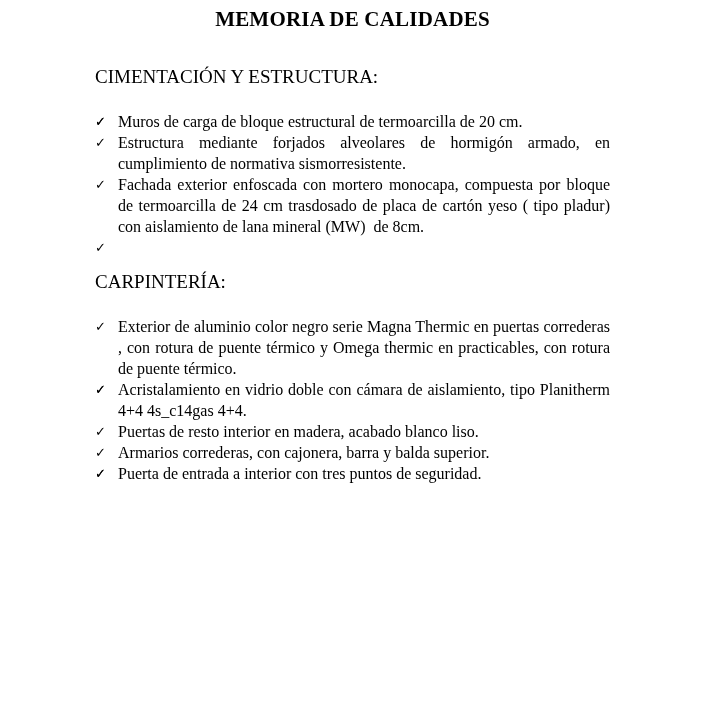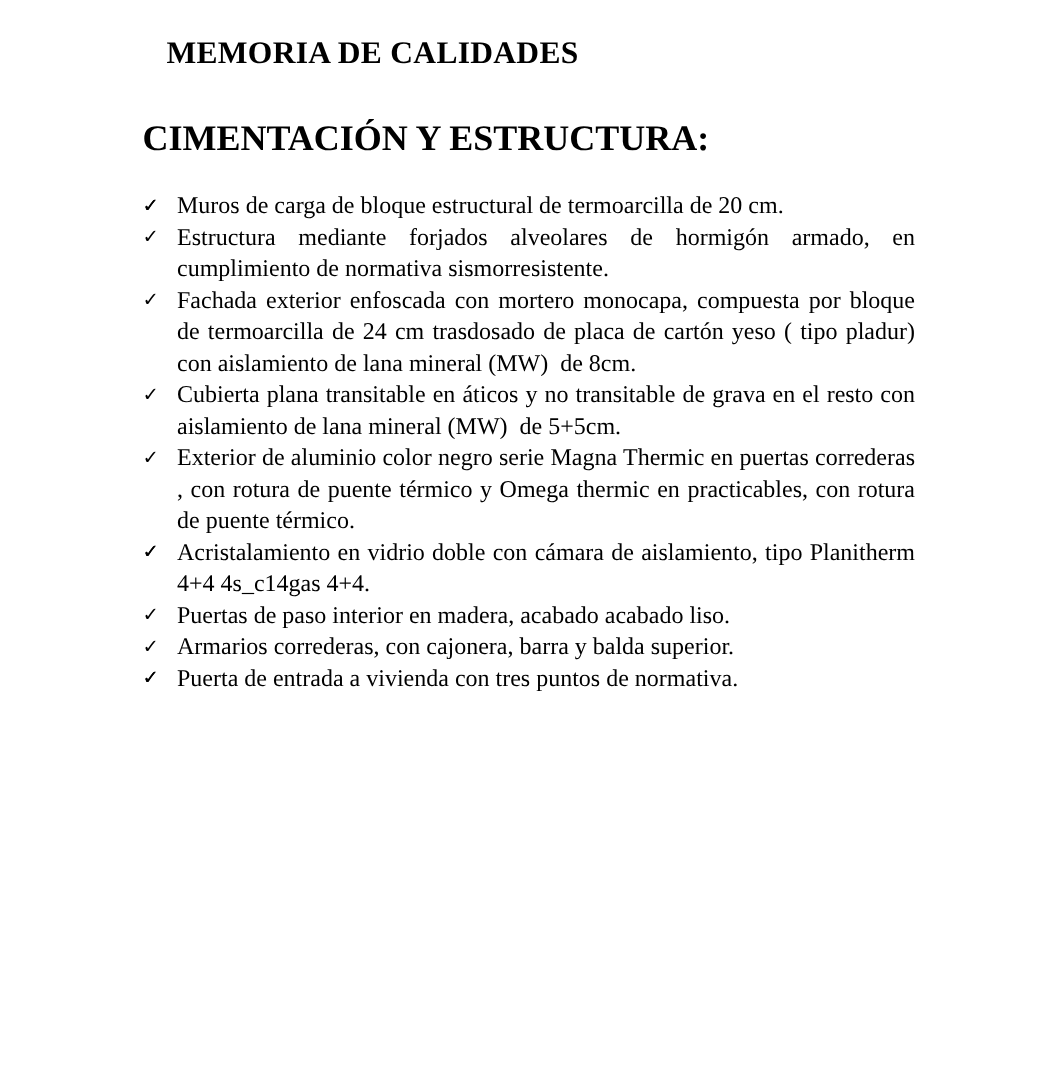--- a/index.html
+++ b/index.html
@@ -20,11 +20,11 @@
     font-family: "Liberation Serif", serif;
   }
   .title {
-    margin: 16px;
+    margin: 0;
     font-size: 21px;
     font-weight: bold;
     line-height: 26px;
-    text-align: left;
+    text-align: center;
     letter-spacing: 0.2px;
   }
   .section .heading {

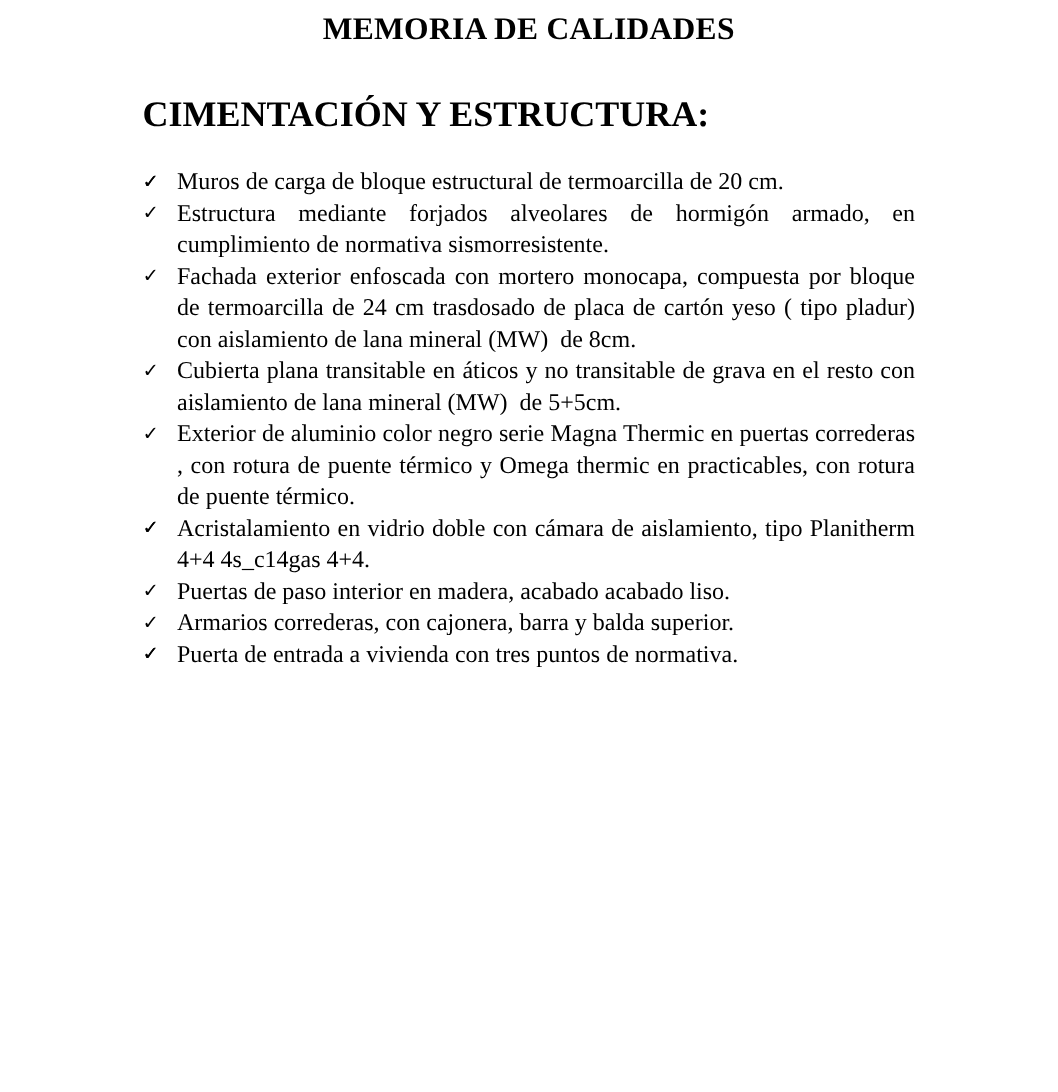--- a/index.html
+++ b/index.html
@@ -29,8 +29,8 @@
   }
   .section .heading {
     margin: 33px 0 22px 0;
-    font-size: 24px;
-    font-weight: bold;
+    font-size: 19px;
+    font-weight: normal;
     line-height: 24px;
   }
   .items {

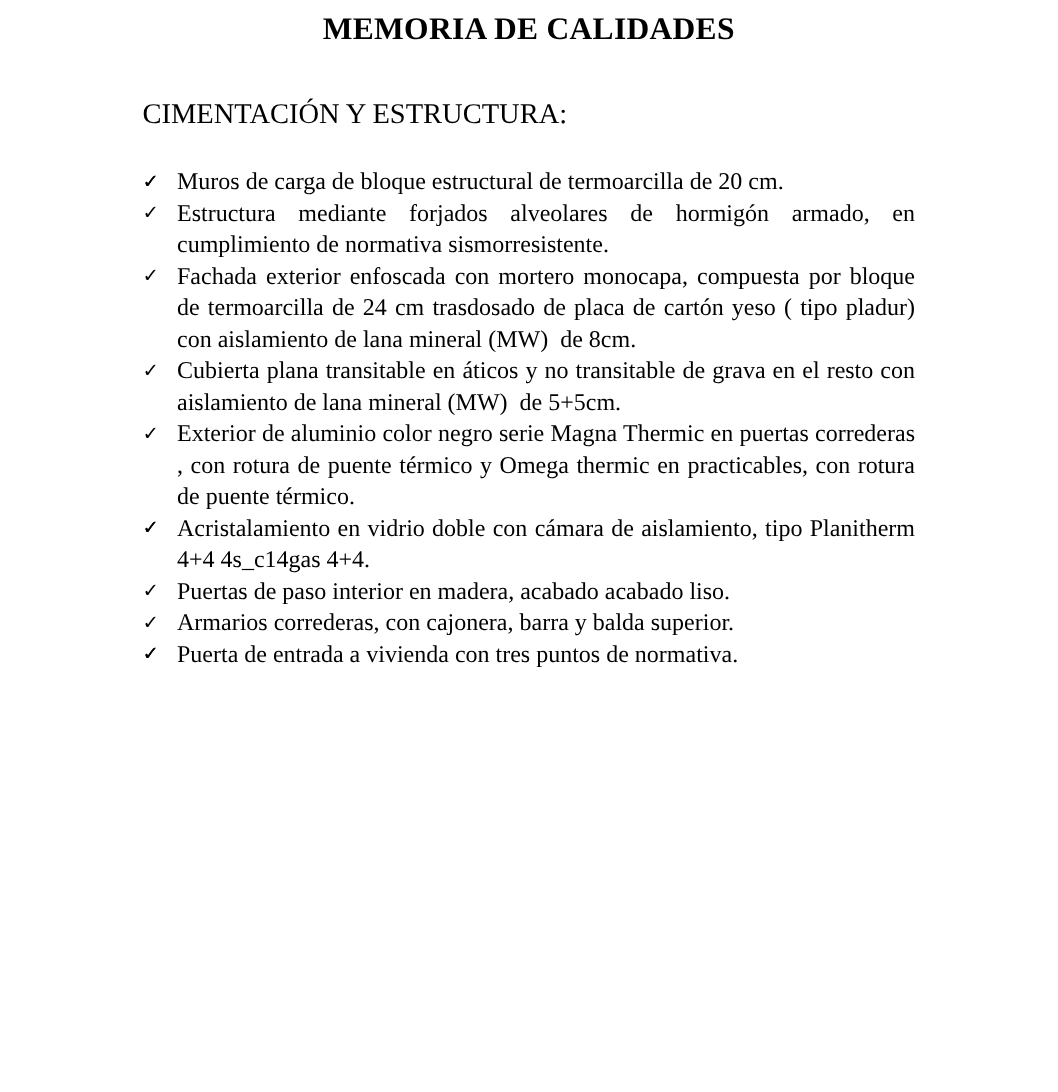--- a/index.html
+++ b/index.html
@@ -88,7 +88,6 @@
 
   <li class="item">
     <span class="check">✓</span>
-    <span class="item-text">Cubierta plana transitable en áticos y no transitable de grava en el resto con aislamiento de lana mineral (MW)&nbsp; de 5+5cm.</span>
   </li>
 </ul>
   </section>

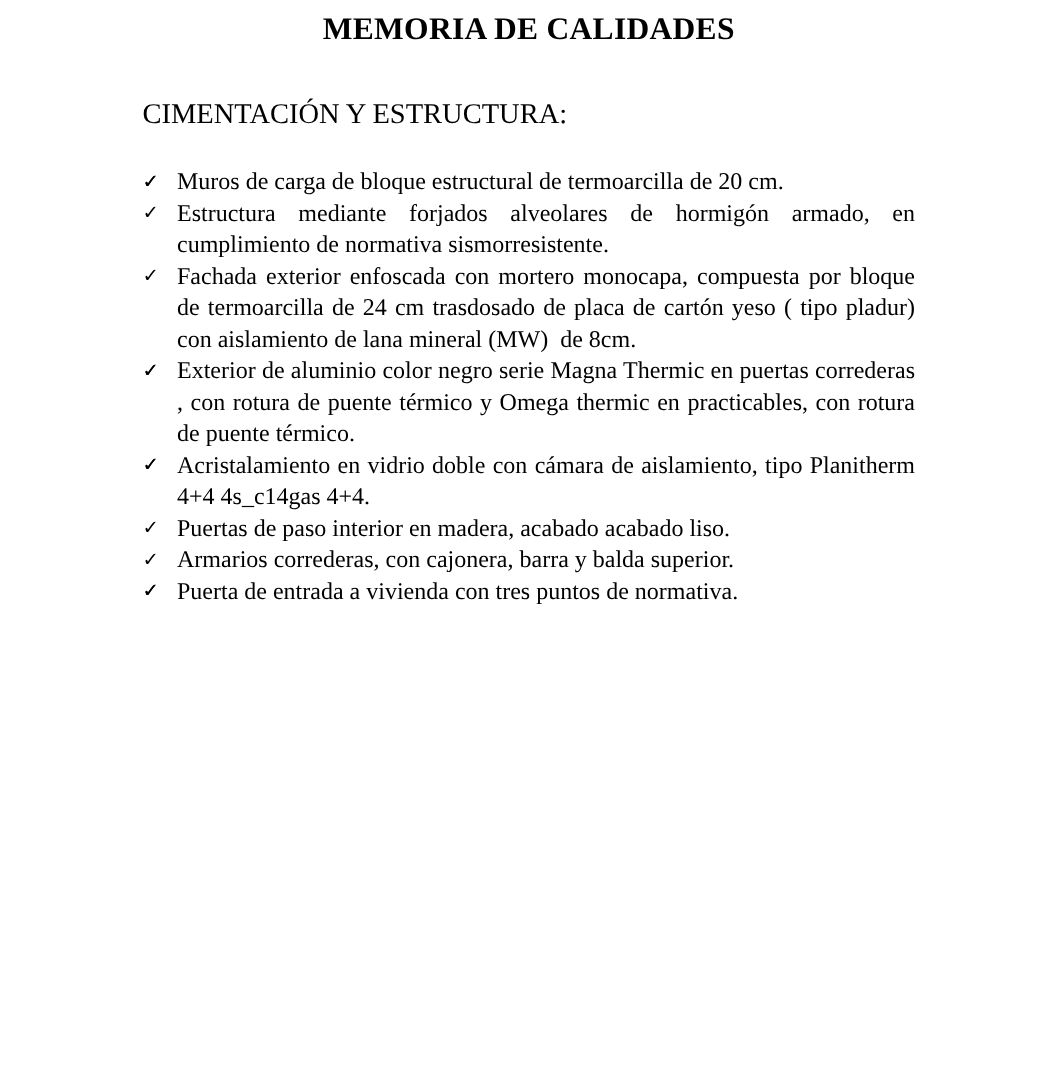--- a/index.html
+++ b/index.html
@@ -93,6 +93,7 @@
   </section>
 
   <section class="section">
+    <h2 class="heading">CARPINTERÍA:</h2>
     <ul class="items">
   <li class="item">
     <span class="check">✓</span>

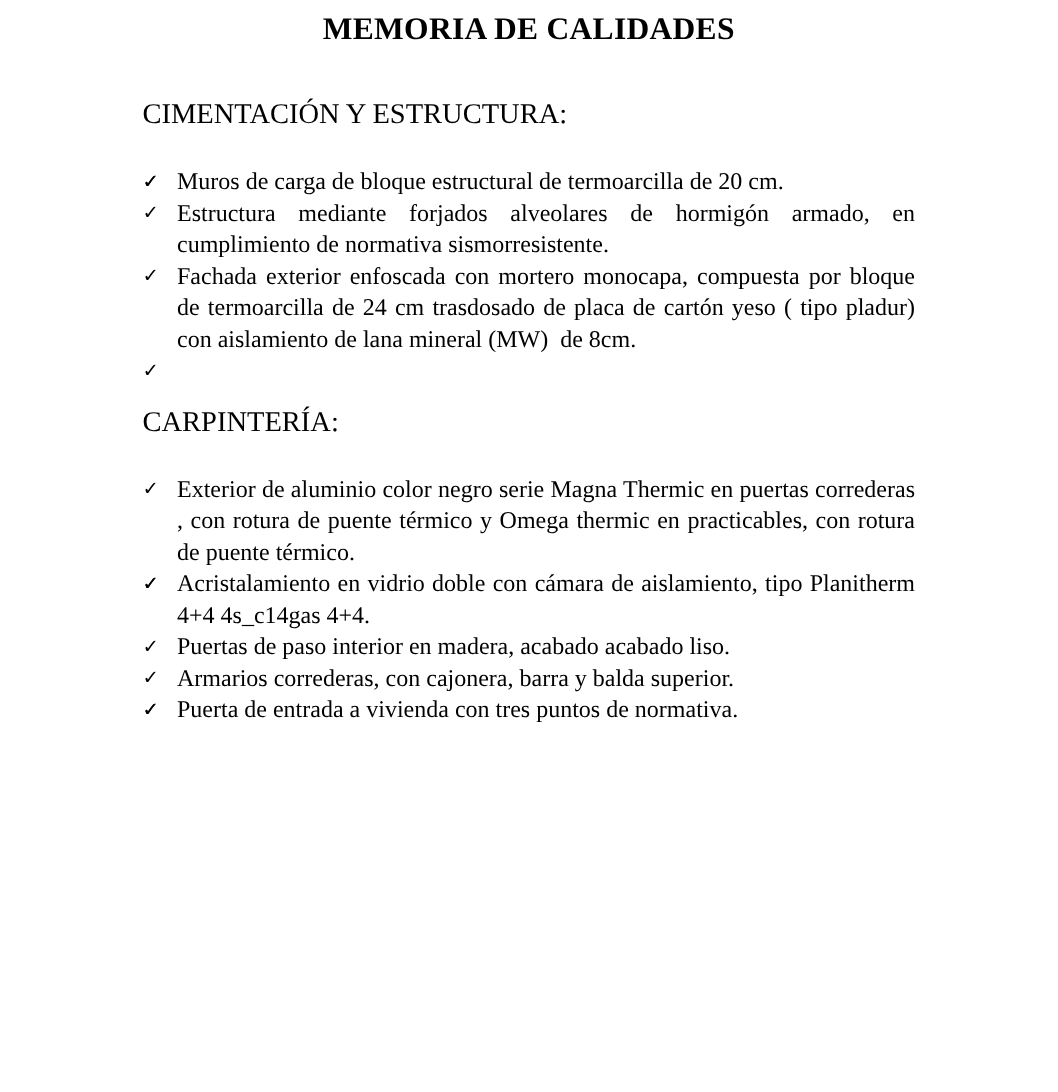--- a/index.html
+++ b/index.html
@@ -111,7 +111,7 @@
 
   <li class="item">
     <span class="check">✓</span>
-    <span class="item-text">Puertas de paso interior en madera, acabado acabado liso.</span>
+    <span class="item-text">Puertas de resto interior en madera, acabado blanco liso.</span>
   </li>
 
   <li class="item">

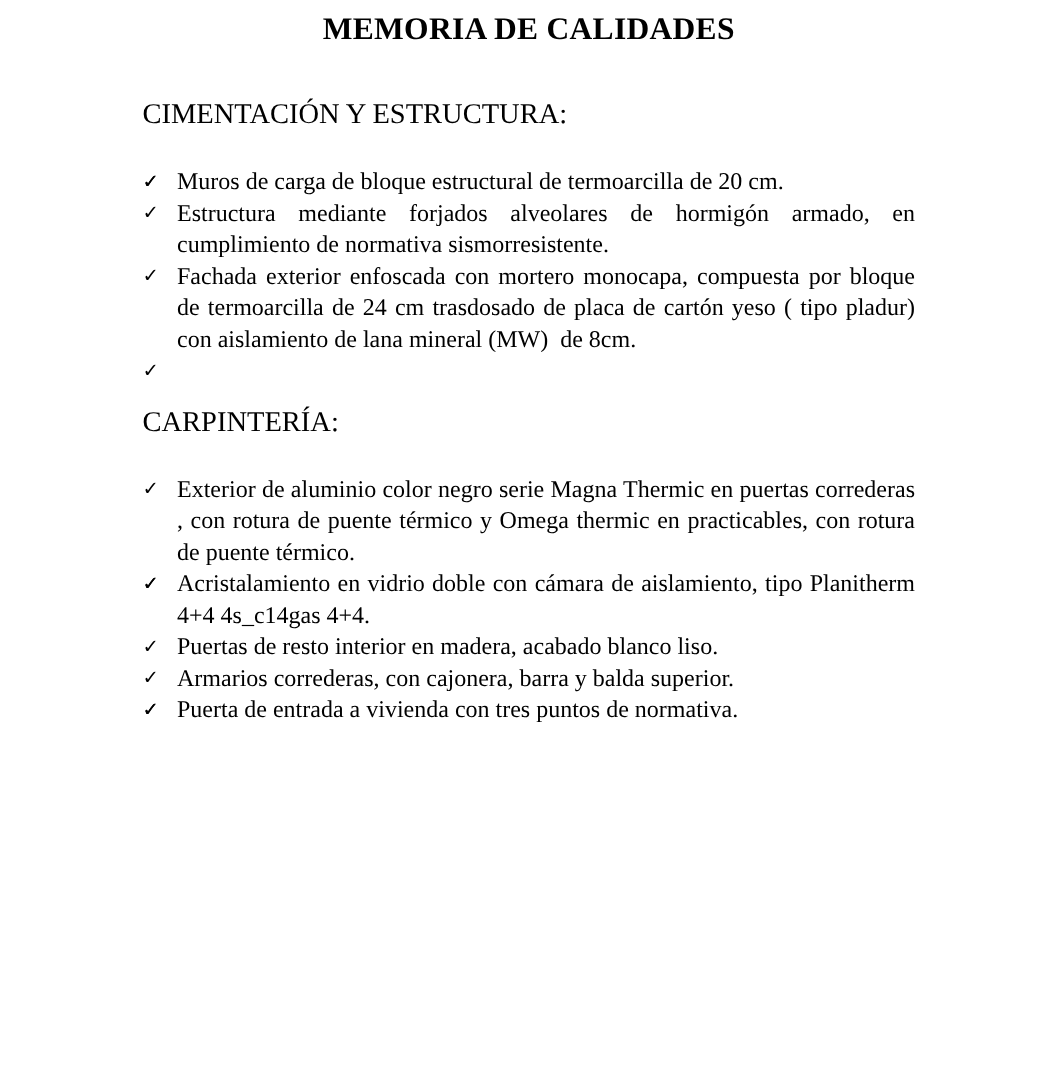--- a/index.html
+++ b/index.html
@@ -125,7 +125,7 @@
 
   <li class="item">
     <span class="check">✓</span>
-    <span class="item-text">Puerta de entrada a vivienda con tres puntos de normativa.</span>
+    <span class="item-text">Puerta de entrada a interior con tres puntos de seguridad.</span>
   </li>
 </ul>
   </section>

